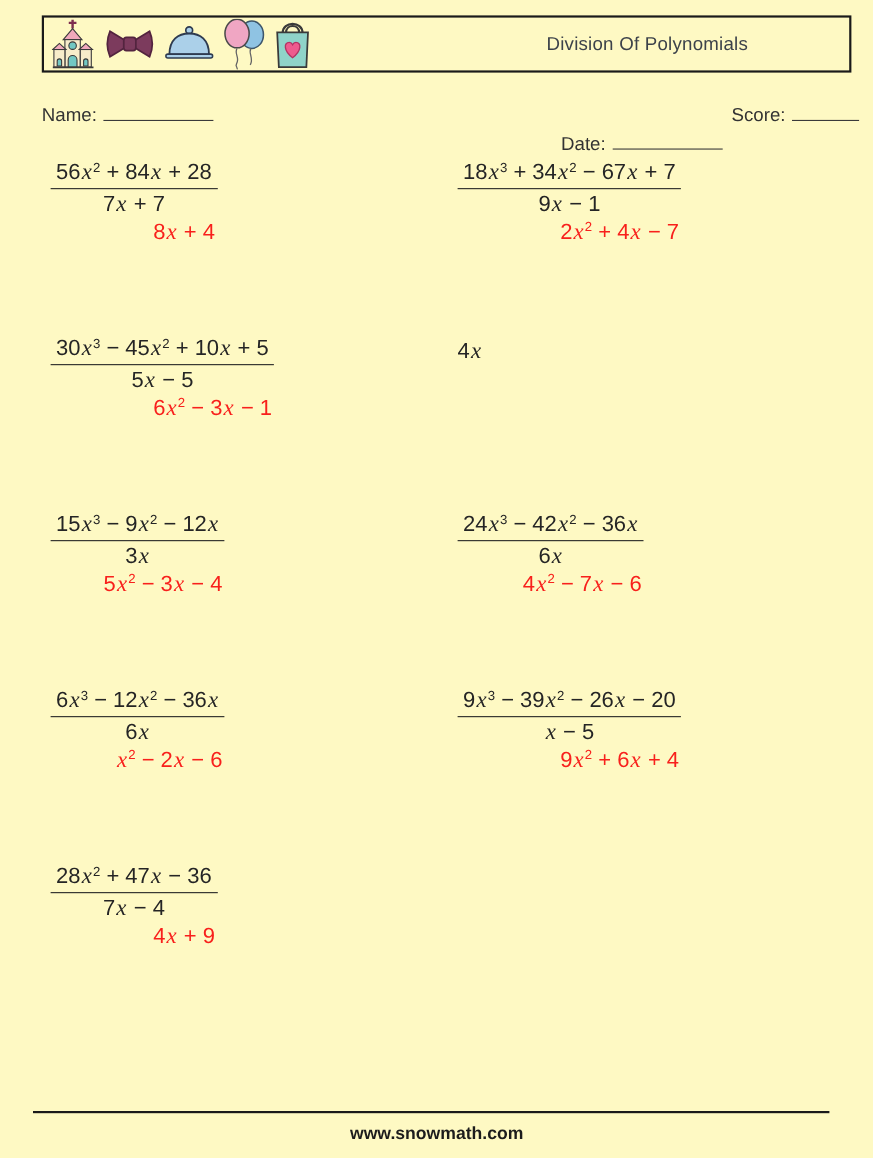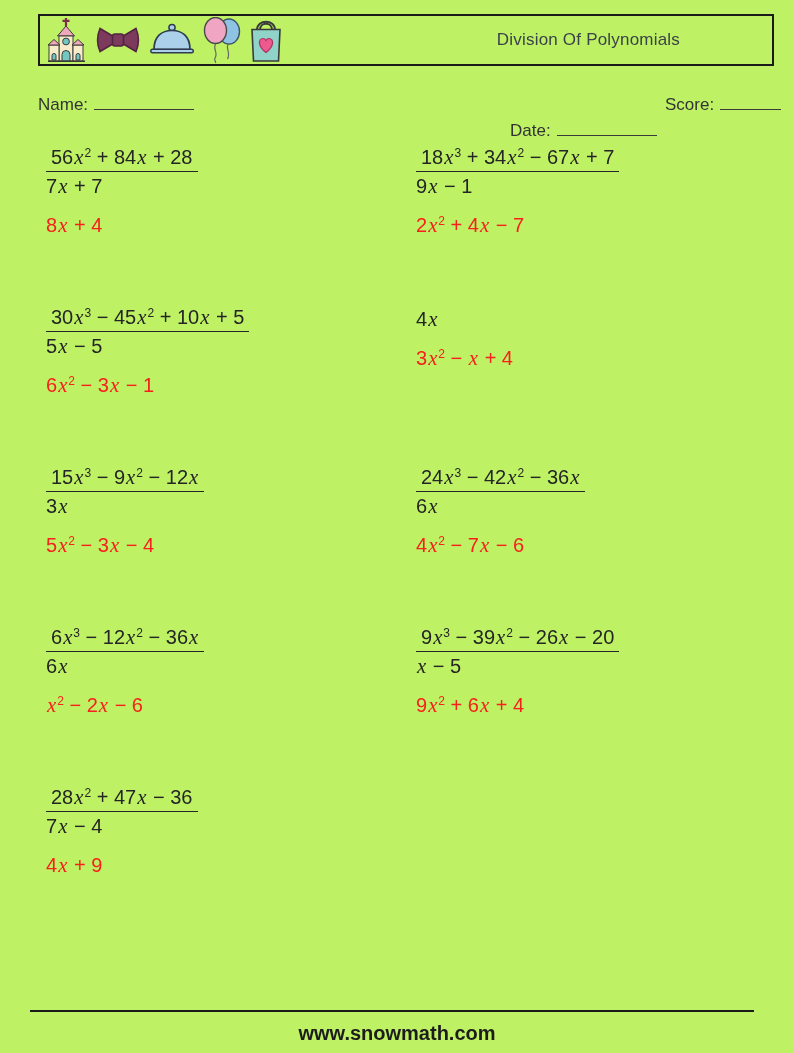--- a/index.html
+++ b/index.html
@@ -4,7 +4,7 @@
 <style>
   html,body{margin:0;padding:0;background:#fff;}
   .page{
-    position:relative;width:794px;height:1053px;background:#bef264;overflow:hidden;
+    position:relative;width:794px;height:1053px;background:#fef9c3;overflow:hidden;
     font-family:"Liberation Sans",sans-serif;color:#2a2a2a;
   }
   

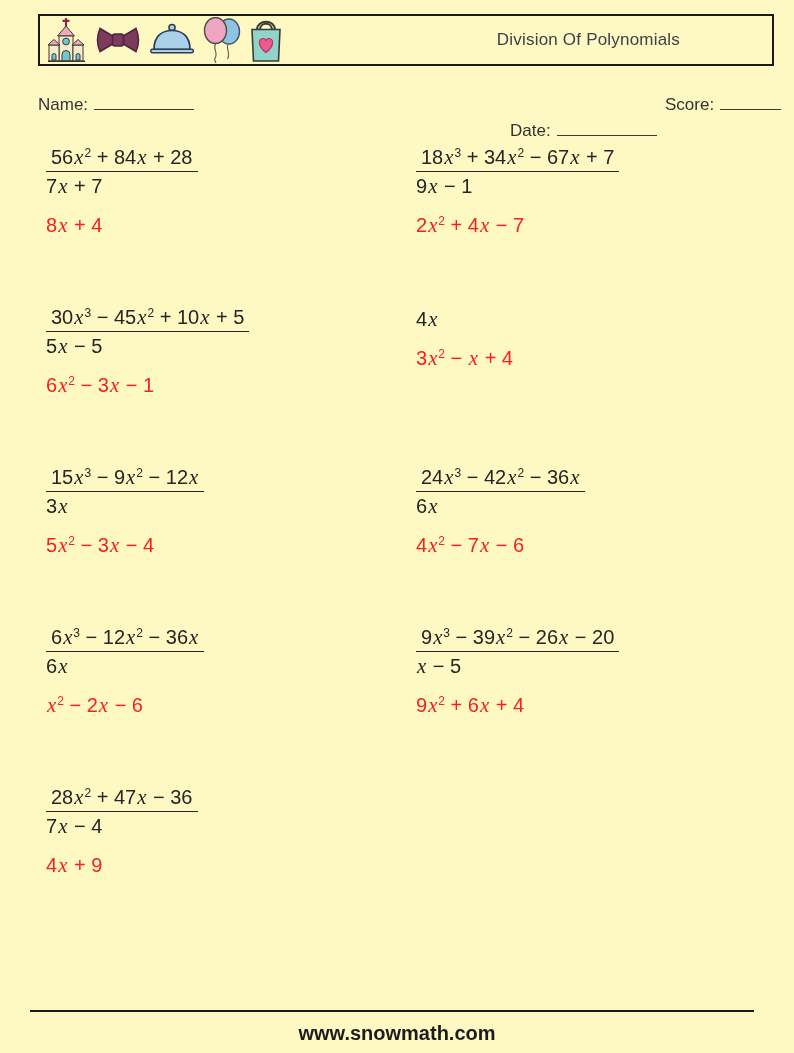--- a/index.html
+++ b/index.html
@@ -34,7 +34,7 @@
   }
   .cell{overflow:visible;}
   .problem{display:inline-block;}
-  .frac{display:block;}
+  .frac{display:block;text-align:center;}
   .math{font-size:20px;color:#252525;line-height:24px;}
   .num{display:inline-block;padding:0 5px 2px 5px;border-bottom:1.7px solid #252525;}
   .den{padding-top:2px;}

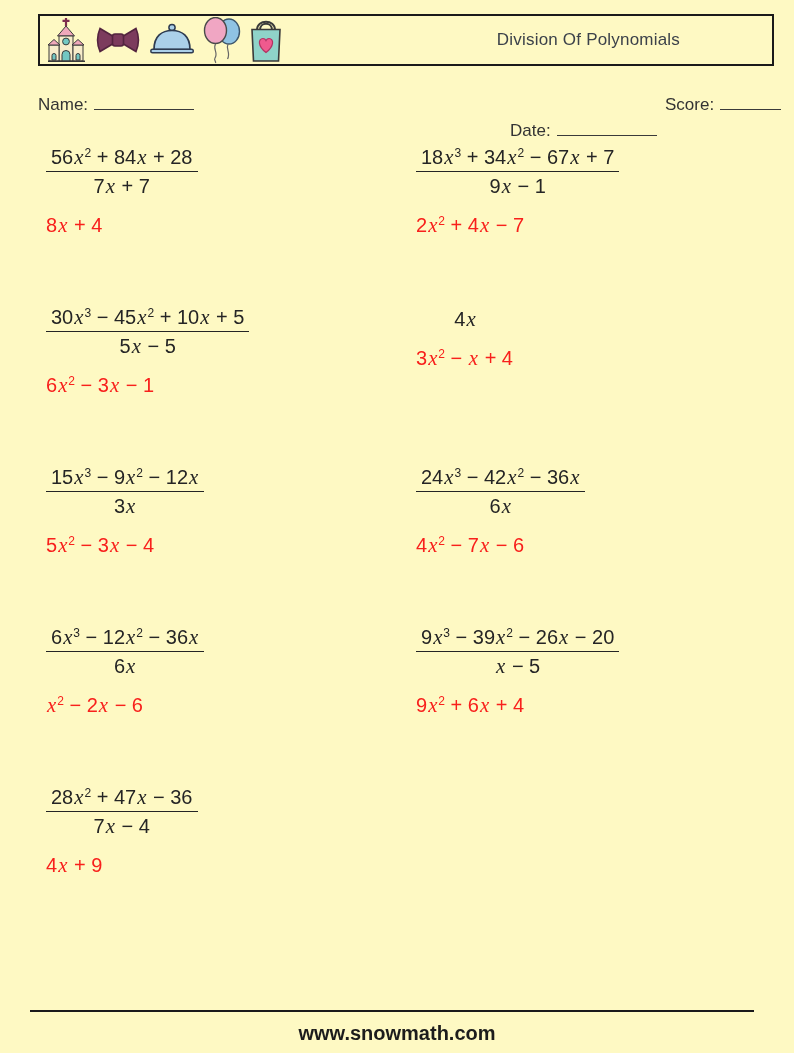--- a/index.html
+++ b/index.html
@@ -38,7 +38,7 @@
   .math{font-size:20px;color:#252525;line-height:24px;}
   .num{display:inline-block;padding:0 5px 2px 5px;border-bottom:1.7px solid #252525;}
   .den{padding-top:2px;}
-  .ans{text-align:left;margin-top:15px;padding-right:2px;color:var(--answer-red,#f8201c);}
+  .ans{text-align:right;margin-top:1px;padding-right:2px;color:var(--answer-red,#f8201c);}
   .math i.v{font-family:"Liberation Serif",serif;font-style:italic;font-size:1.04em;padding:0 1px;}
   .math sup{font-size:0.60em;line-height:0;vertical-align:0.55em;letter-spacing:0;}
   

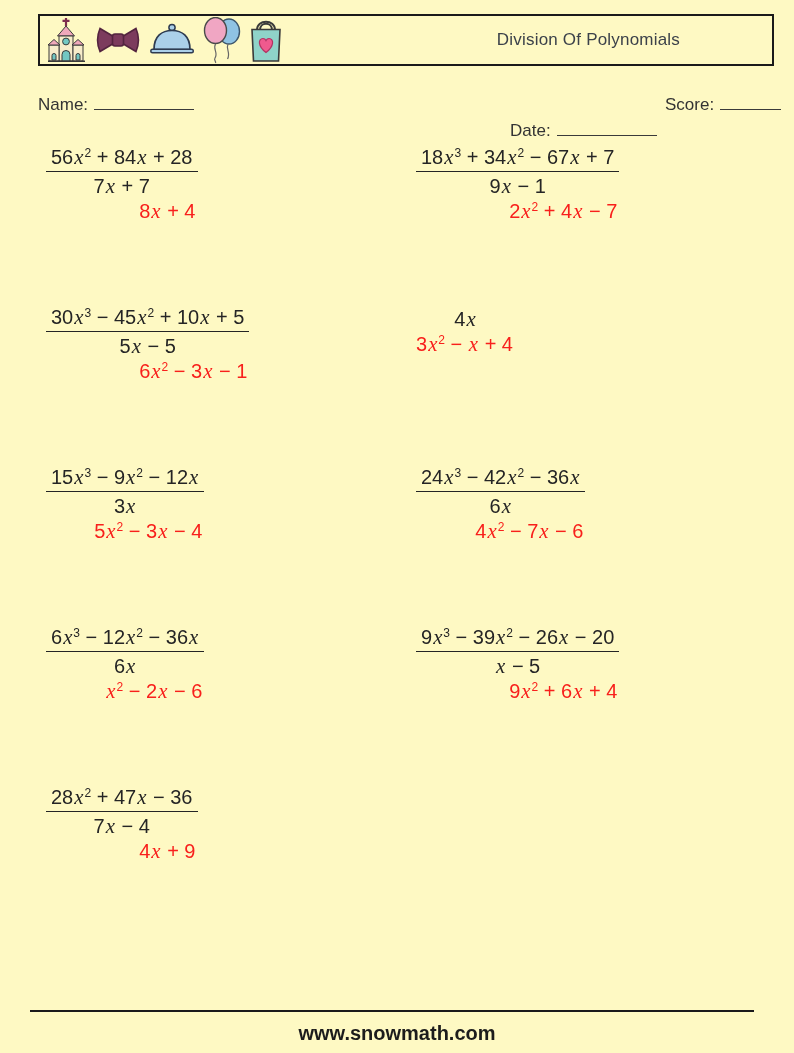--- a/index.html
+++ b/index.html
@@ -151,7 +151,6 @@
         <div class="frac">
           <div class="den math">4<i class="v">x</i></div>
         </div>
-        <div class="ans math">3<i class="v">x</i><sup>2</sup> − <i class="v">x</i> + 4</div>
       </div>
     </div>
 

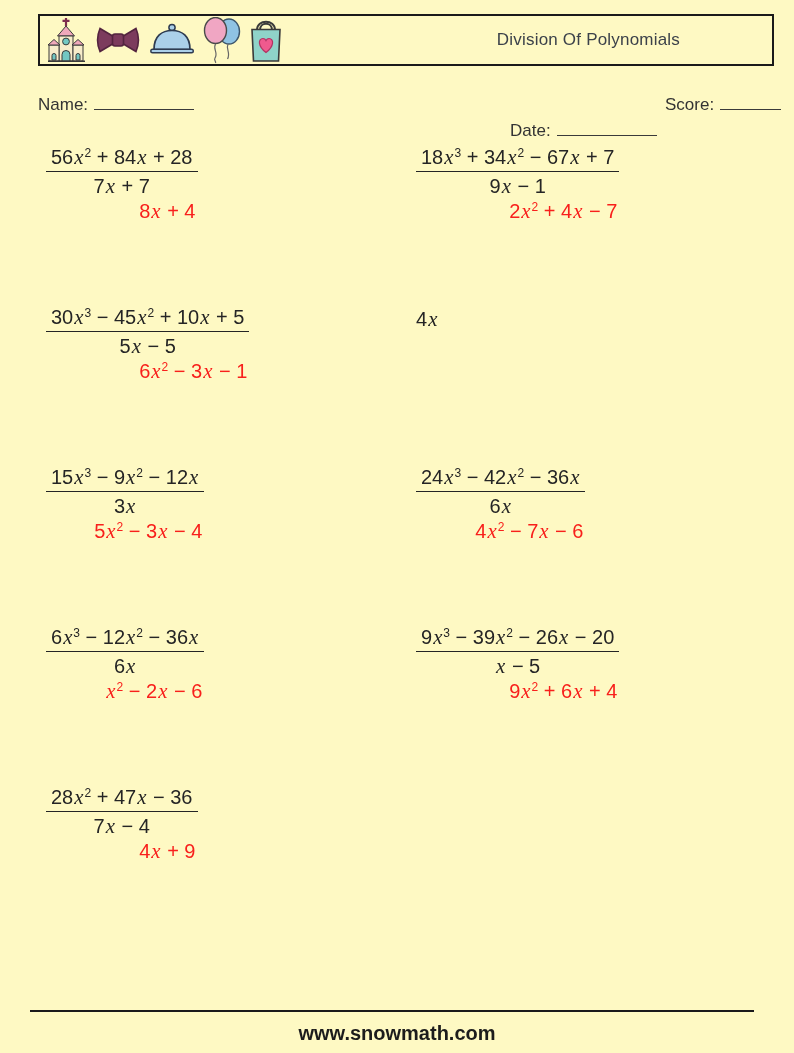--- a/index.html
+++ b/index.html
@@ -44,7 +44,7 @@
   
   .footer-line{position:absolute;left:30px;top:1010px;width:724px;border-top:2px solid #1a1a1a;}
   .footer-text{position:absolute;left:0;top:1022px;width:100%;text-align:center;
-    font-size:20px;font-weight:bold;color:#1c1c1c;}
+    font-size:16px;font-weight:bold;color:#1c1c1c;}
 </style>
 </head>
 <body>

